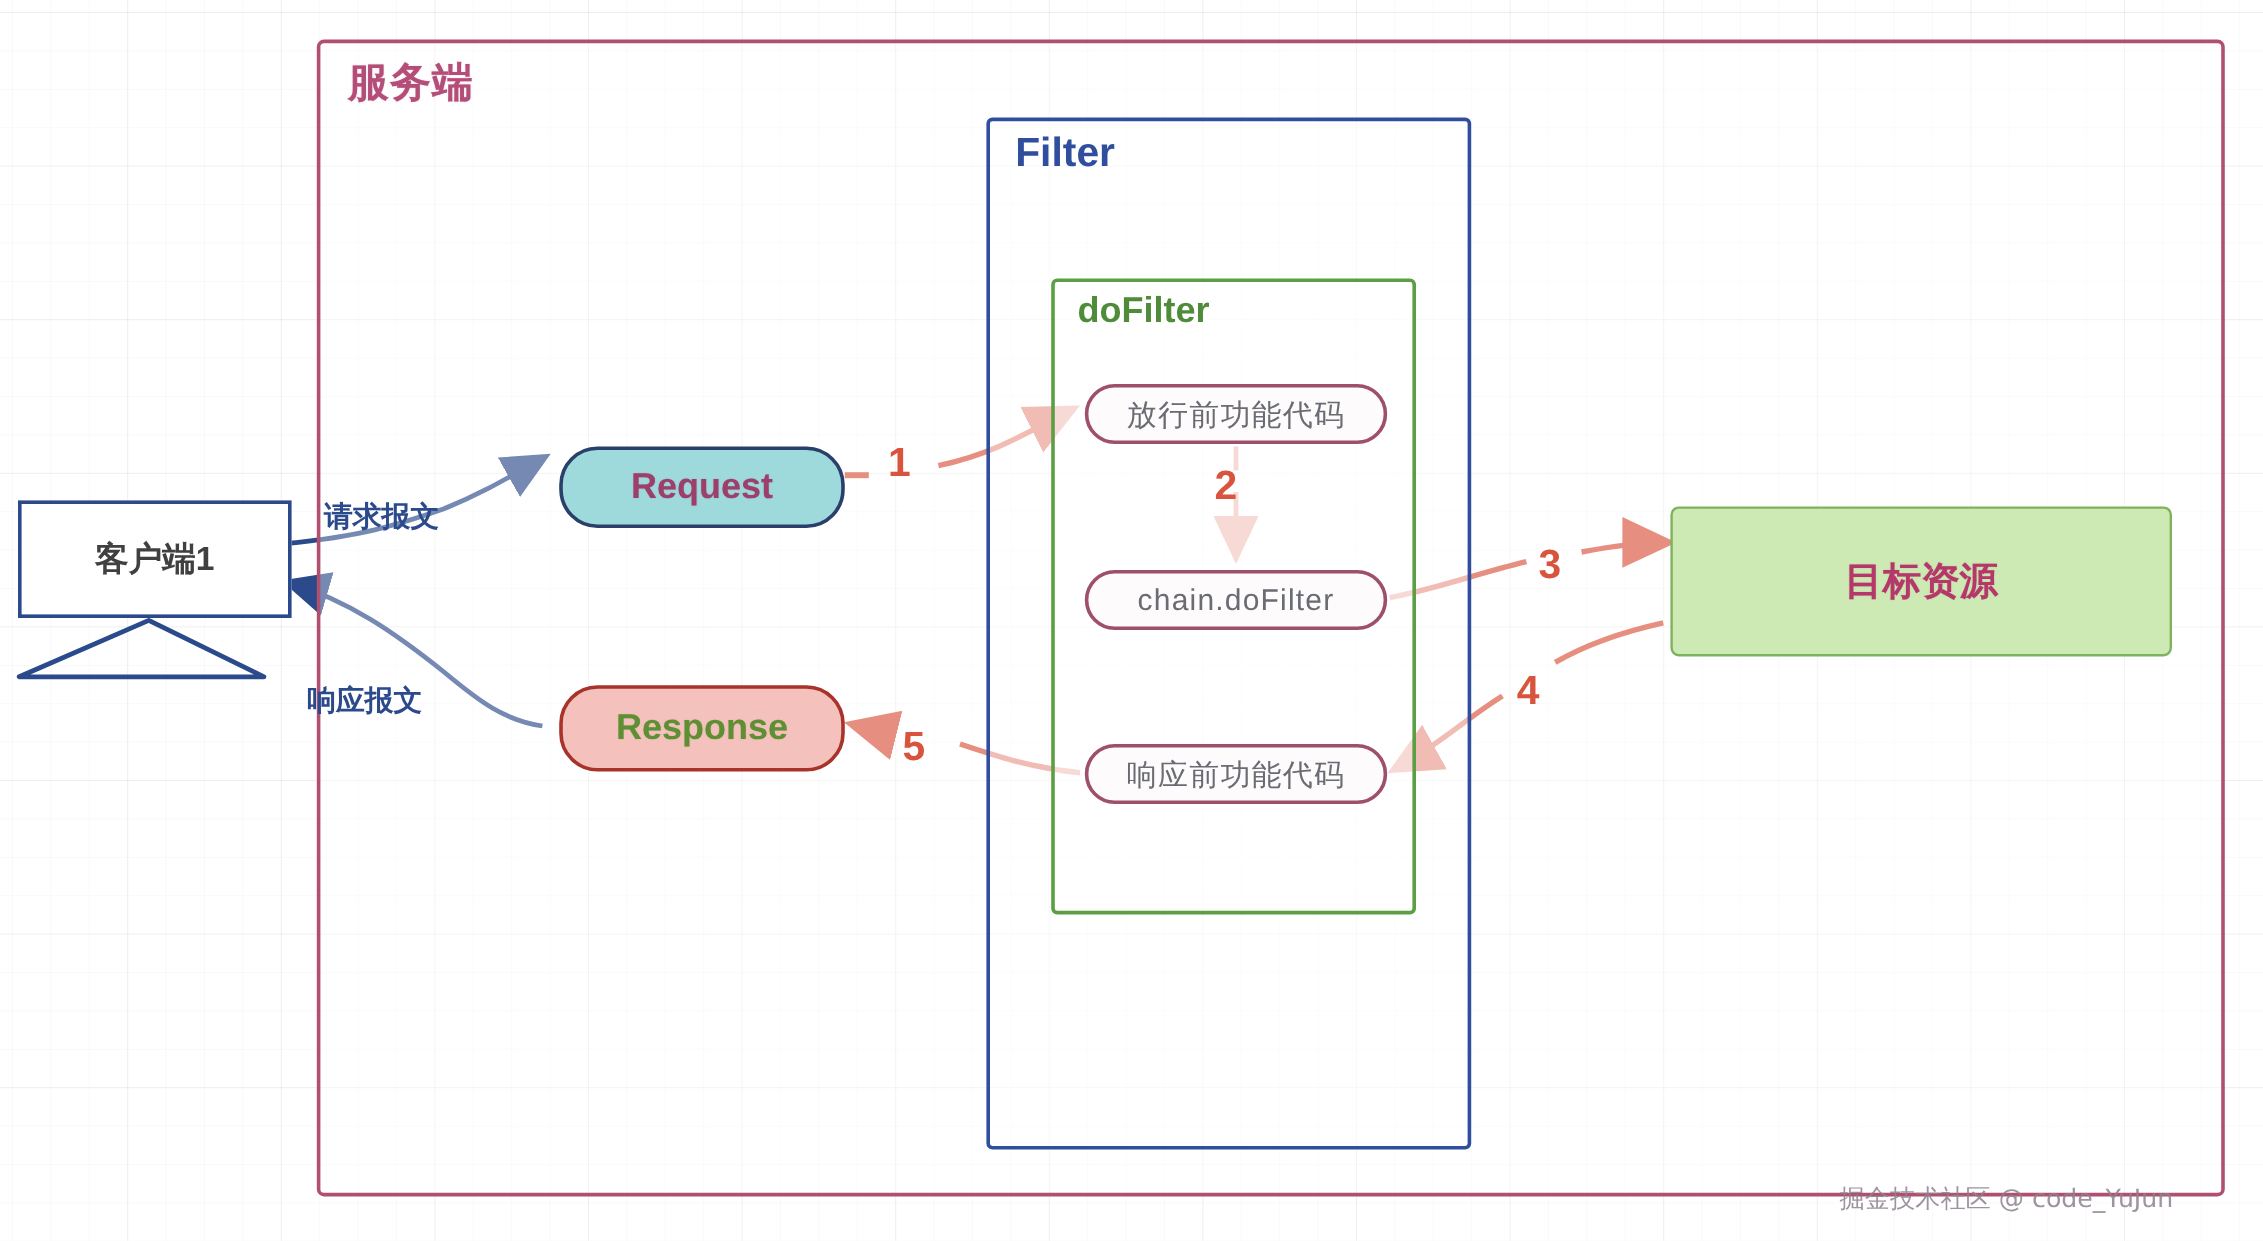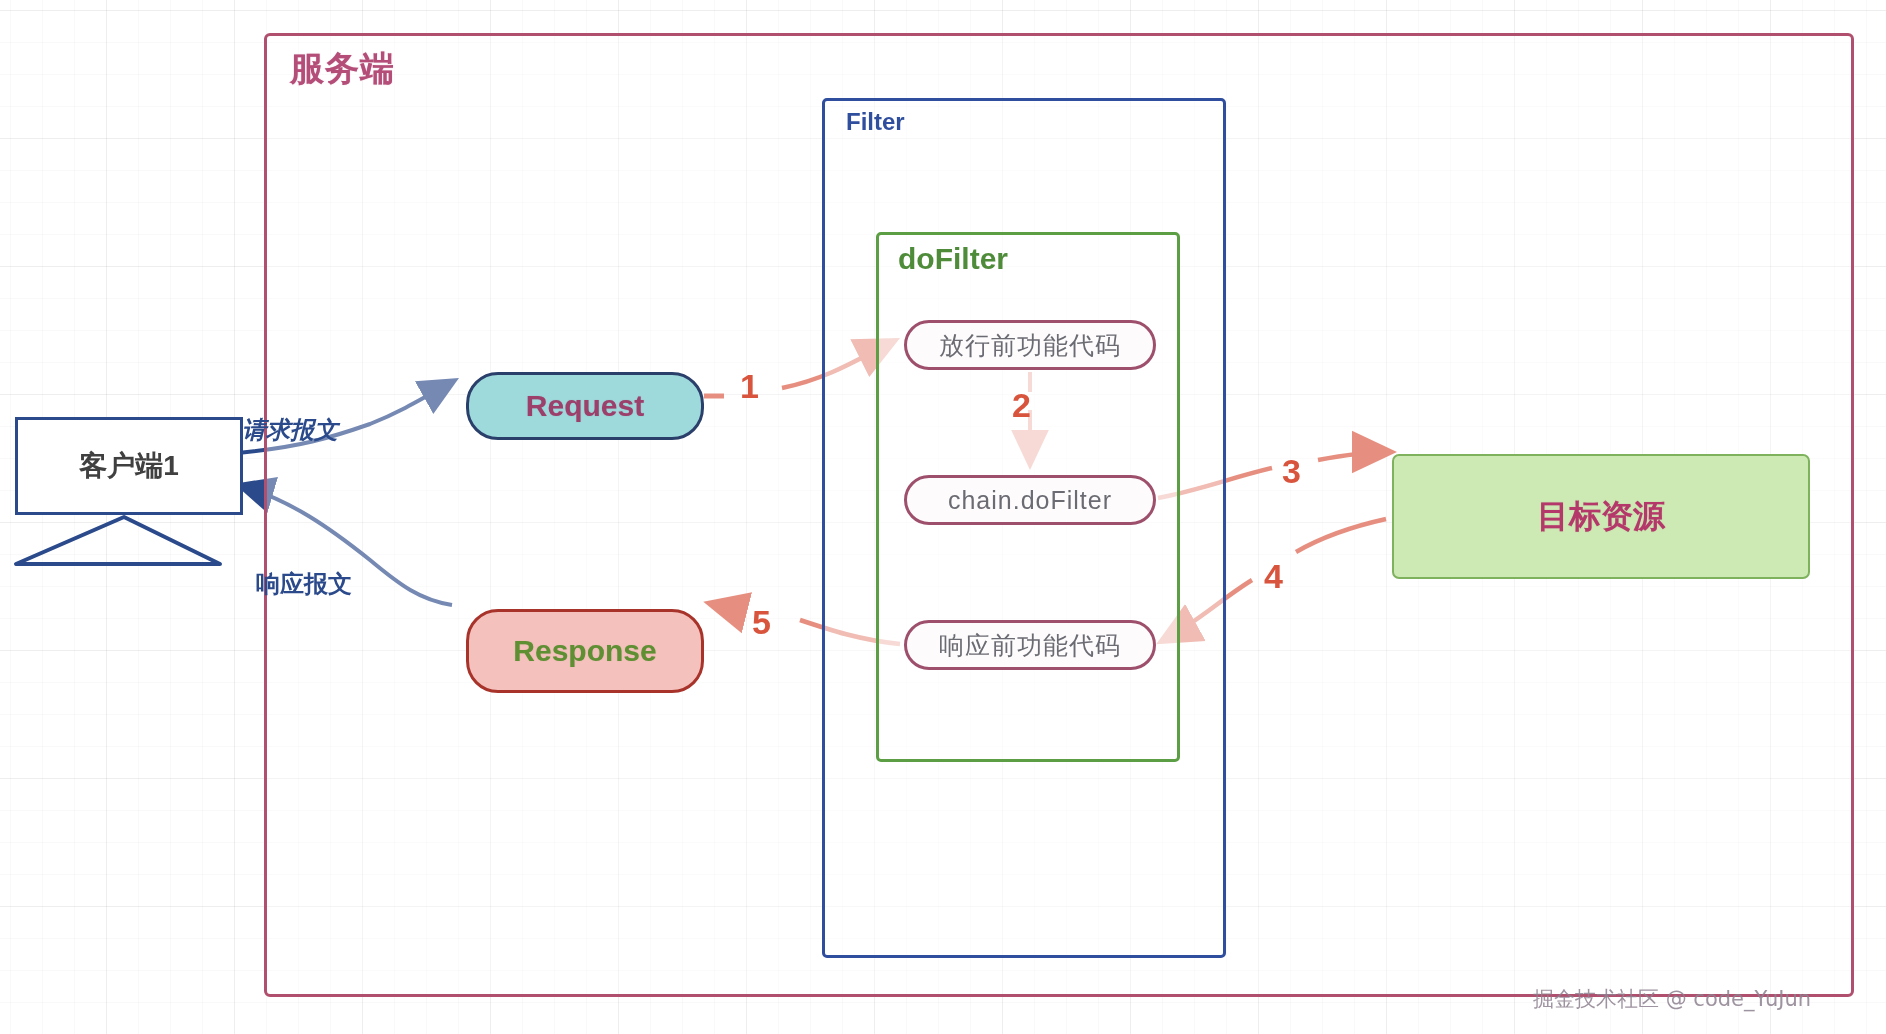--- a/index.html
+++ b/index.html
@@ -54,7 +54,7 @@
   }
   #filter-title {
     left: 846px; top: 108px;
-    font-size: 24px;
+    font-size: 34px;
     font-weight: bold;
     color: #2f4f9e;
   }

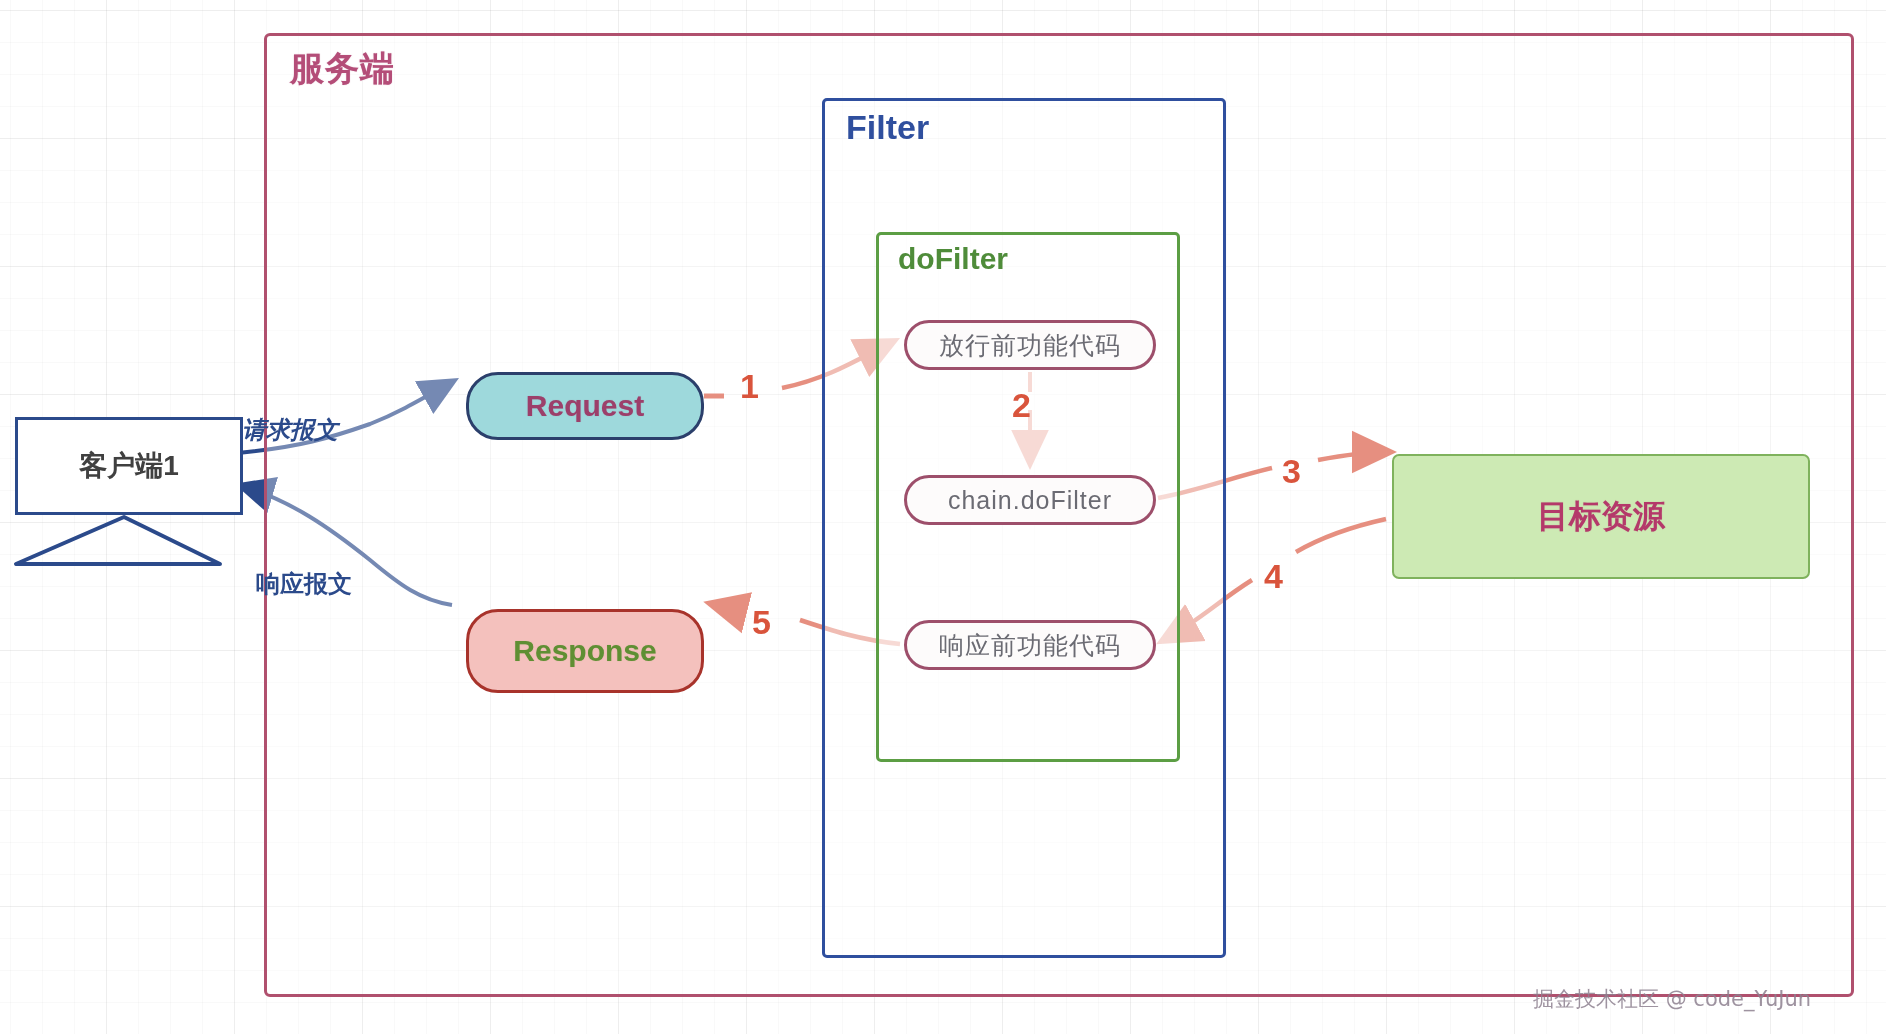--- a/index.html
+++ b/index.html
@@ -159,7 +159,7 @@
     color: #2b4a8b;
     white-space: nowrap;
   }
-  #label-request-msg { left: 242px; top: 414px; font-style: italic; }
+  #label-request-msg { left: 270px; top: 414px; }
   #label-response-msg { left: 256px; top: 568px; text-align: center; }
 
   .step-num {

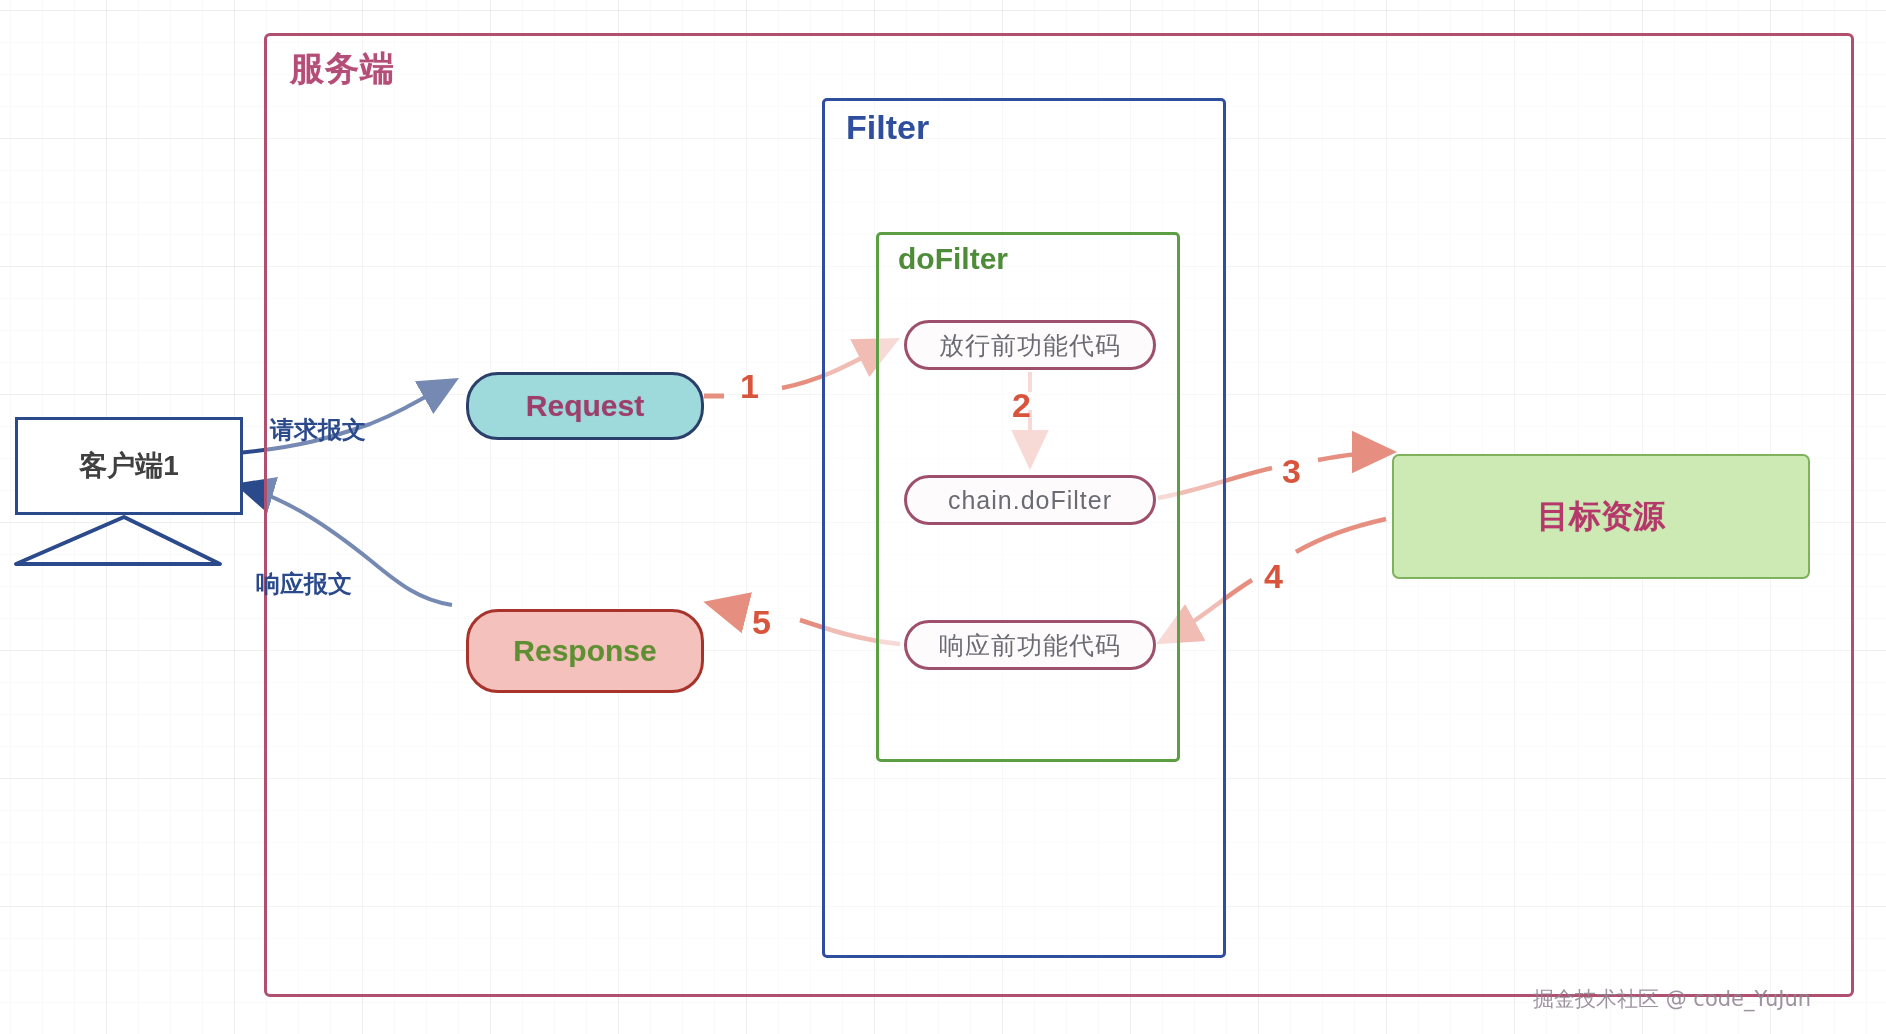--- a/index.html
+++ b/index.html
@@ -134,7 +134,6 @@
     font-weight: bold;
     color: #b4396a;
     text-shadow: 0 0 1px rgba(180,57,106,0.4);
-    margin-top: 32px;
   }
 
   

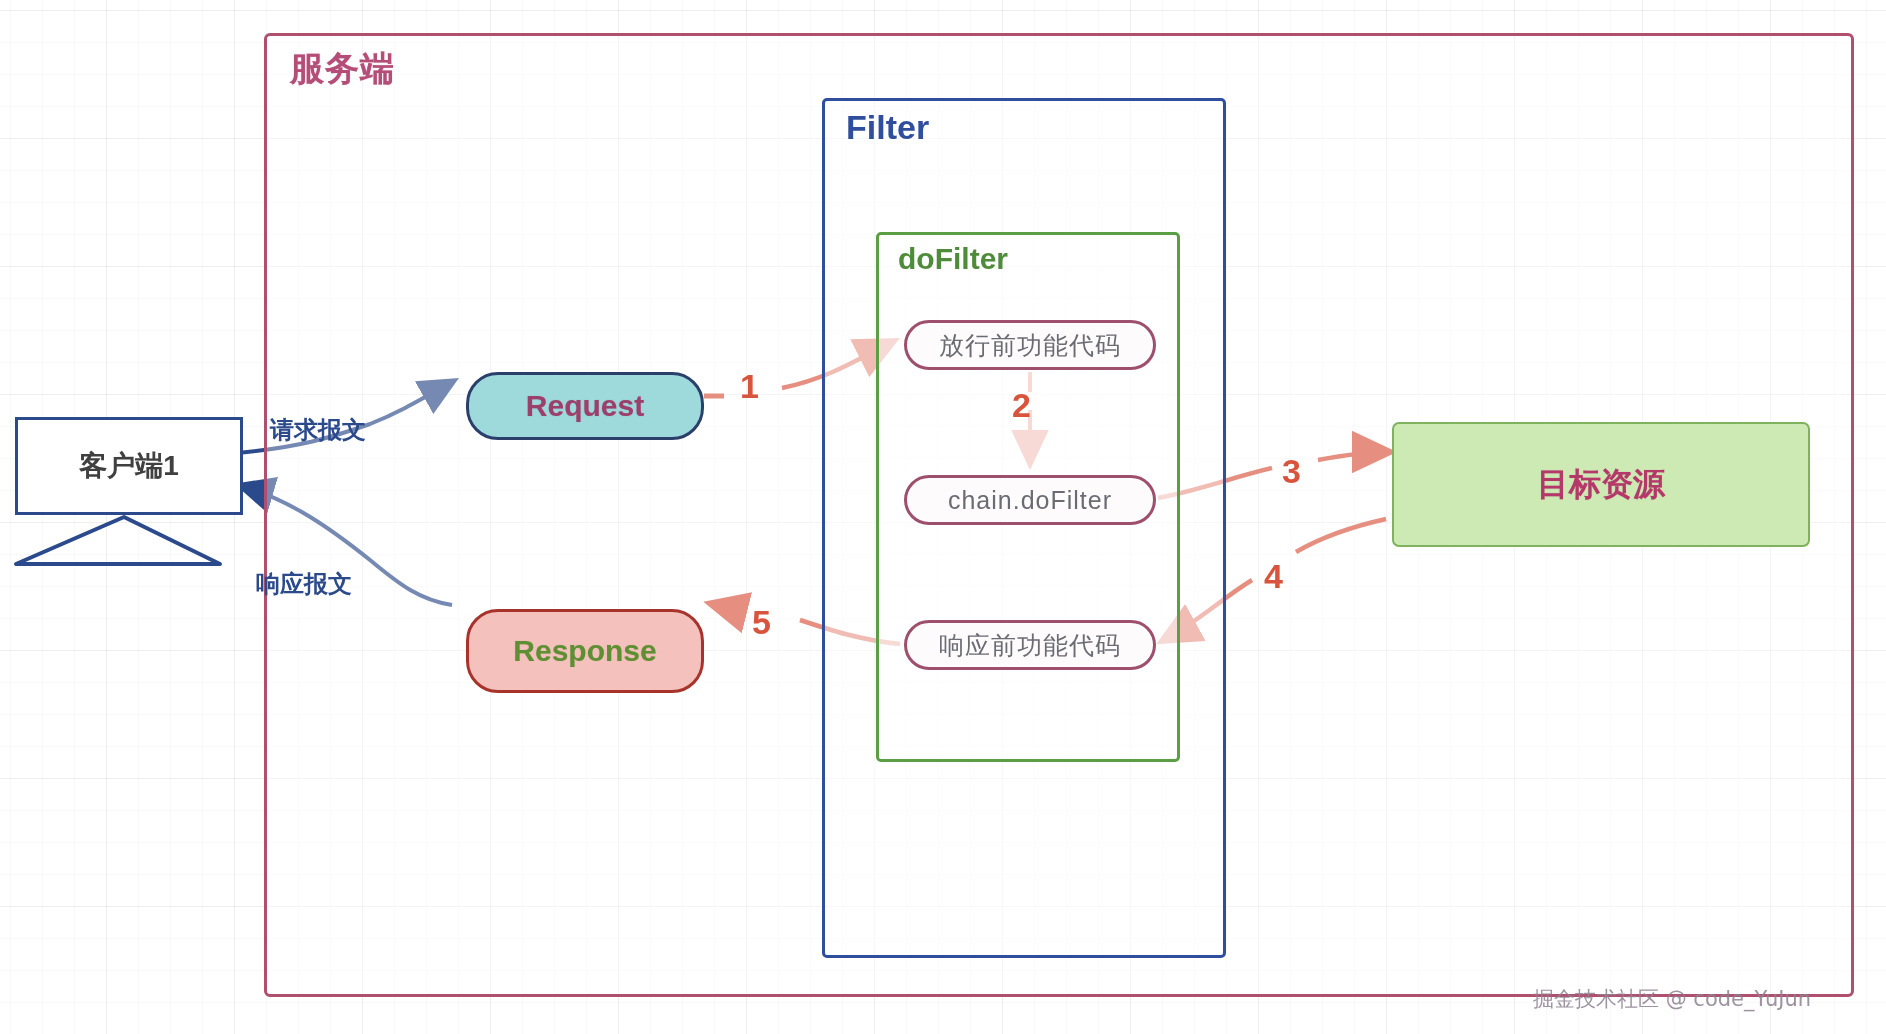--- a/index.html
+++ b/index.html
@@ -111,12 +111,11 @@
     margin-top: 12px;
   }
   #response-box {
-    left: 466px; top: 571px; width: 238px; height: 84px;
+    left: 466px; top: 571px; width: 238px; height: 72px;
     background: #f4c1bd;
     border: 3px solid #a8332b;
     color: #5f8f33;
     text-shadow: 0 0 1px rgba(95,143,51,0.3);
-    margin-top: 38px;
   }
 
   

